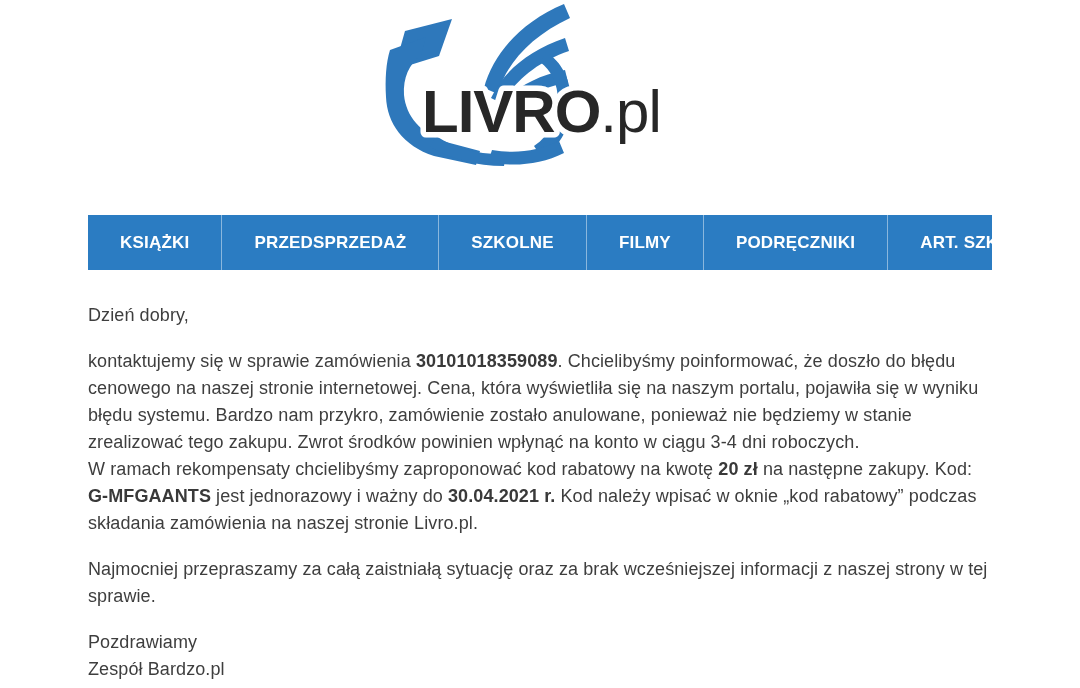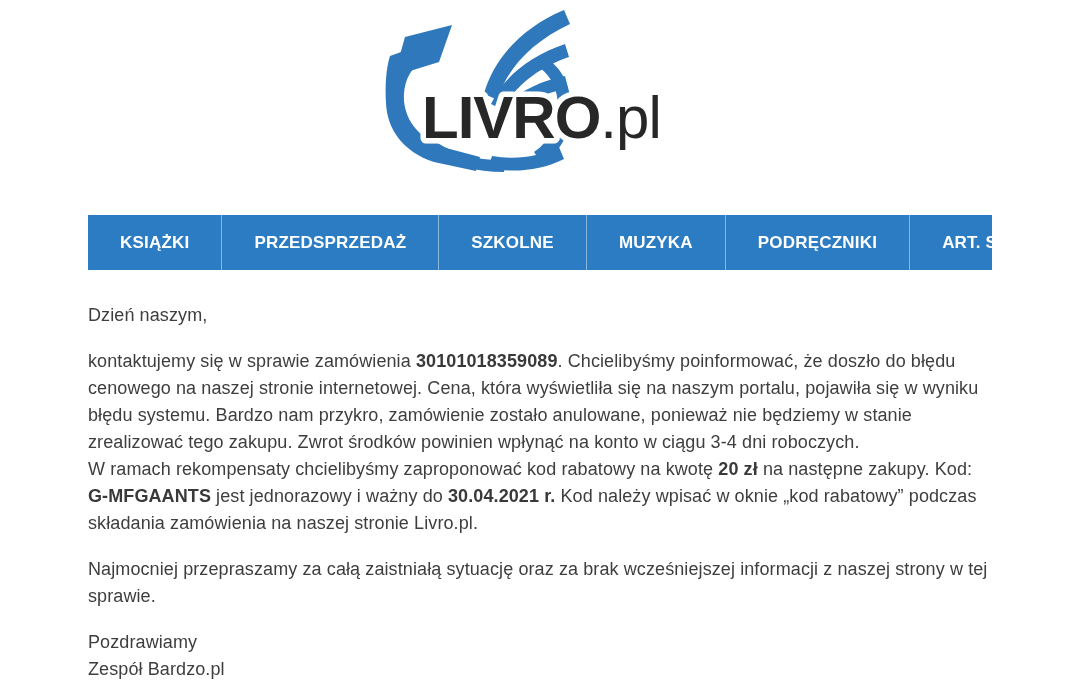--- a/index.html
+++ b/index.html
@@ -21,7 +21,6 @@
   .logo-section{
     display:flex;
     justify-content:center;
-    padding-top:6px;
     height:172px;
   }
   .logo-svg{display:block;}

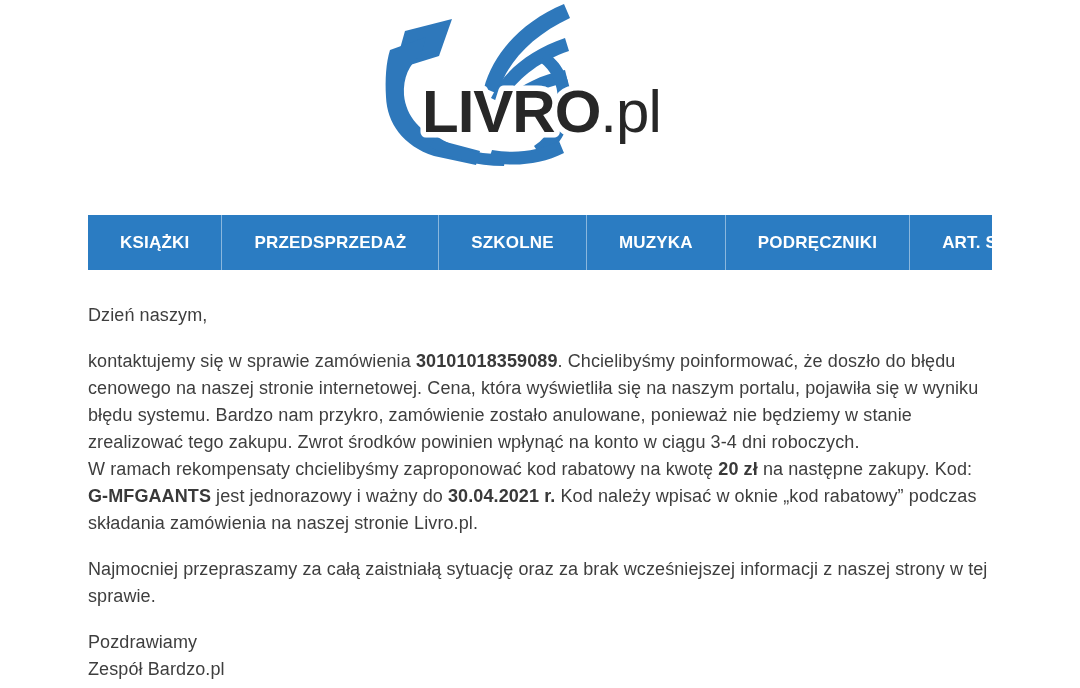--- a/index.html
+++ b/index.html
@@ -101,7 +101,7 @@
   <a class="nav-item">KSIĄŻKI</a>
   <a class="nav-item">PRZEDSPRZEDAŻ</a>
   <a class="nav-item">SZKOLNE</a>
-  <a class="nav-item">MUZYKA</a>
+  <a class="nav-item">FILMY</a>
   <a class="nav-item">PODRĘCZNIKI</a>
   <a class="nav-item">ART. SZKOLNE</a>
 </nav>

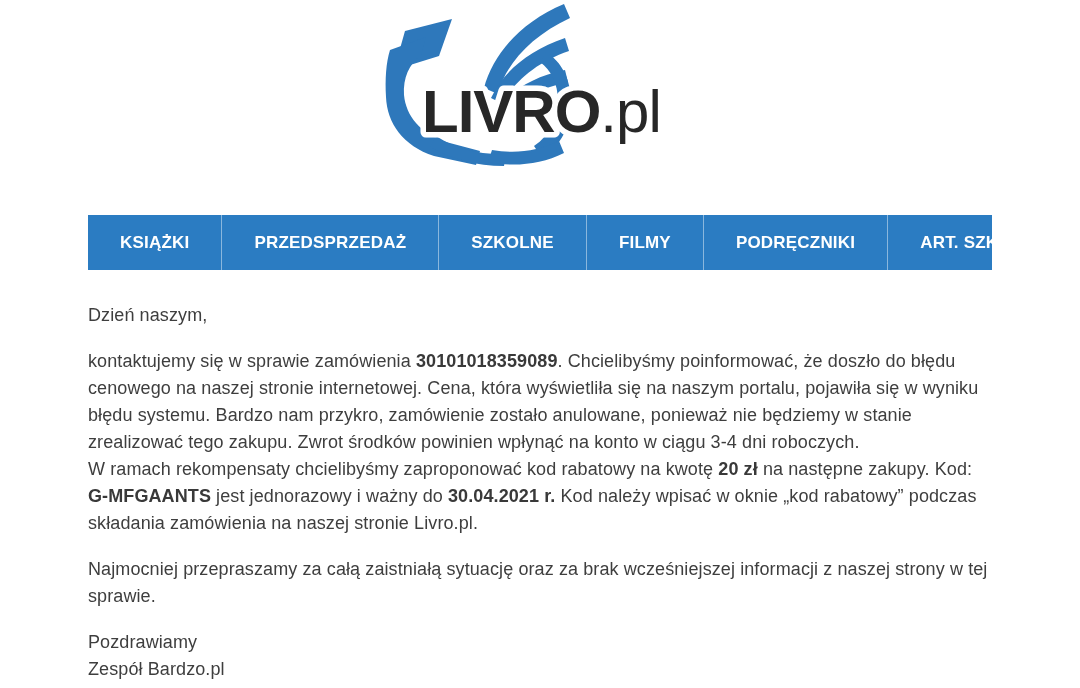--- a/index.html
+++ b/index.html
@@ -107,7 +107,7 @@
 </nav>
 
 <main class="email-body">
-  <p>Dzień naszym,</p>
+  <p>Dzień dobry,</p>
   <p><span>kontaktujemy się w sprawie zamówienia </span><b>30101018359089</b><span>. Chcielibyśmy poinformować, że doszło do błędu cenowego na naszej stronie internetowej. Cena, która wyświetliła się na naszym portalu, pojawiła się w wyniku błędu systemu. Bardzo nam przykro, zamówienie zostało anulowane, ponieważ nie będziemy w stanie zrealizować tego zakupu. Zwrot środków powinien wpłynąć na konto w ciągu 3-4 dni roboczych.</span><br><span>W ramach rekompensaty chcielibyśmy zaproponować kod rabatowy na kwotę </span><b>20 zł</b><span> na następne zakupy. Kod: </span><b>G-MFGAANTS</b><span> jest jednorazowy i ważny do </span><b>30.04.2021 r.</b><span> Kod należy wpisać w oknie „kod rabatowy” podczas składania zamówienia na naszej stronie Livro.pl.</span></p>
   <p><span>Najmocniej przepraszamy za całą zaistniałą sytuację oraz za brak wcześniejszej informacji z naszej strony w tej sprawie.</span></p>
   <p class="signature"><span>Pozdrawiamy</span><br><span>Zespół Bardzo.pl</span></p>

